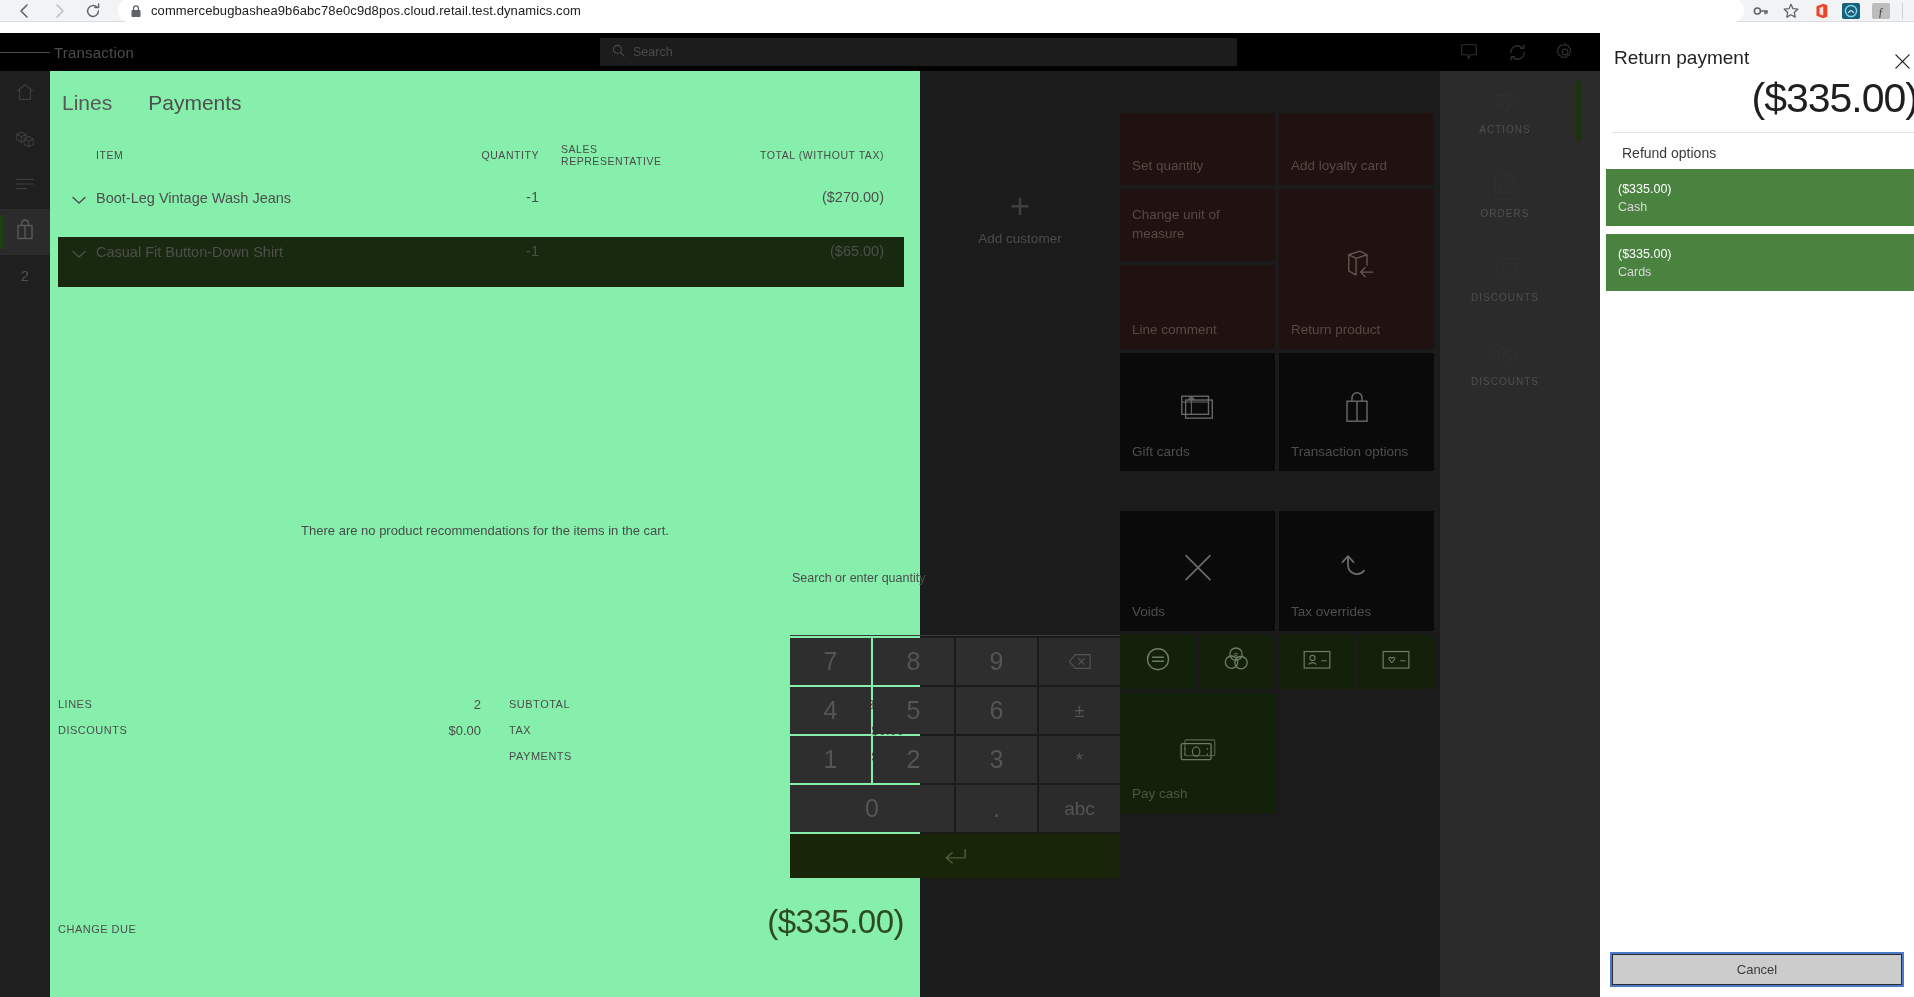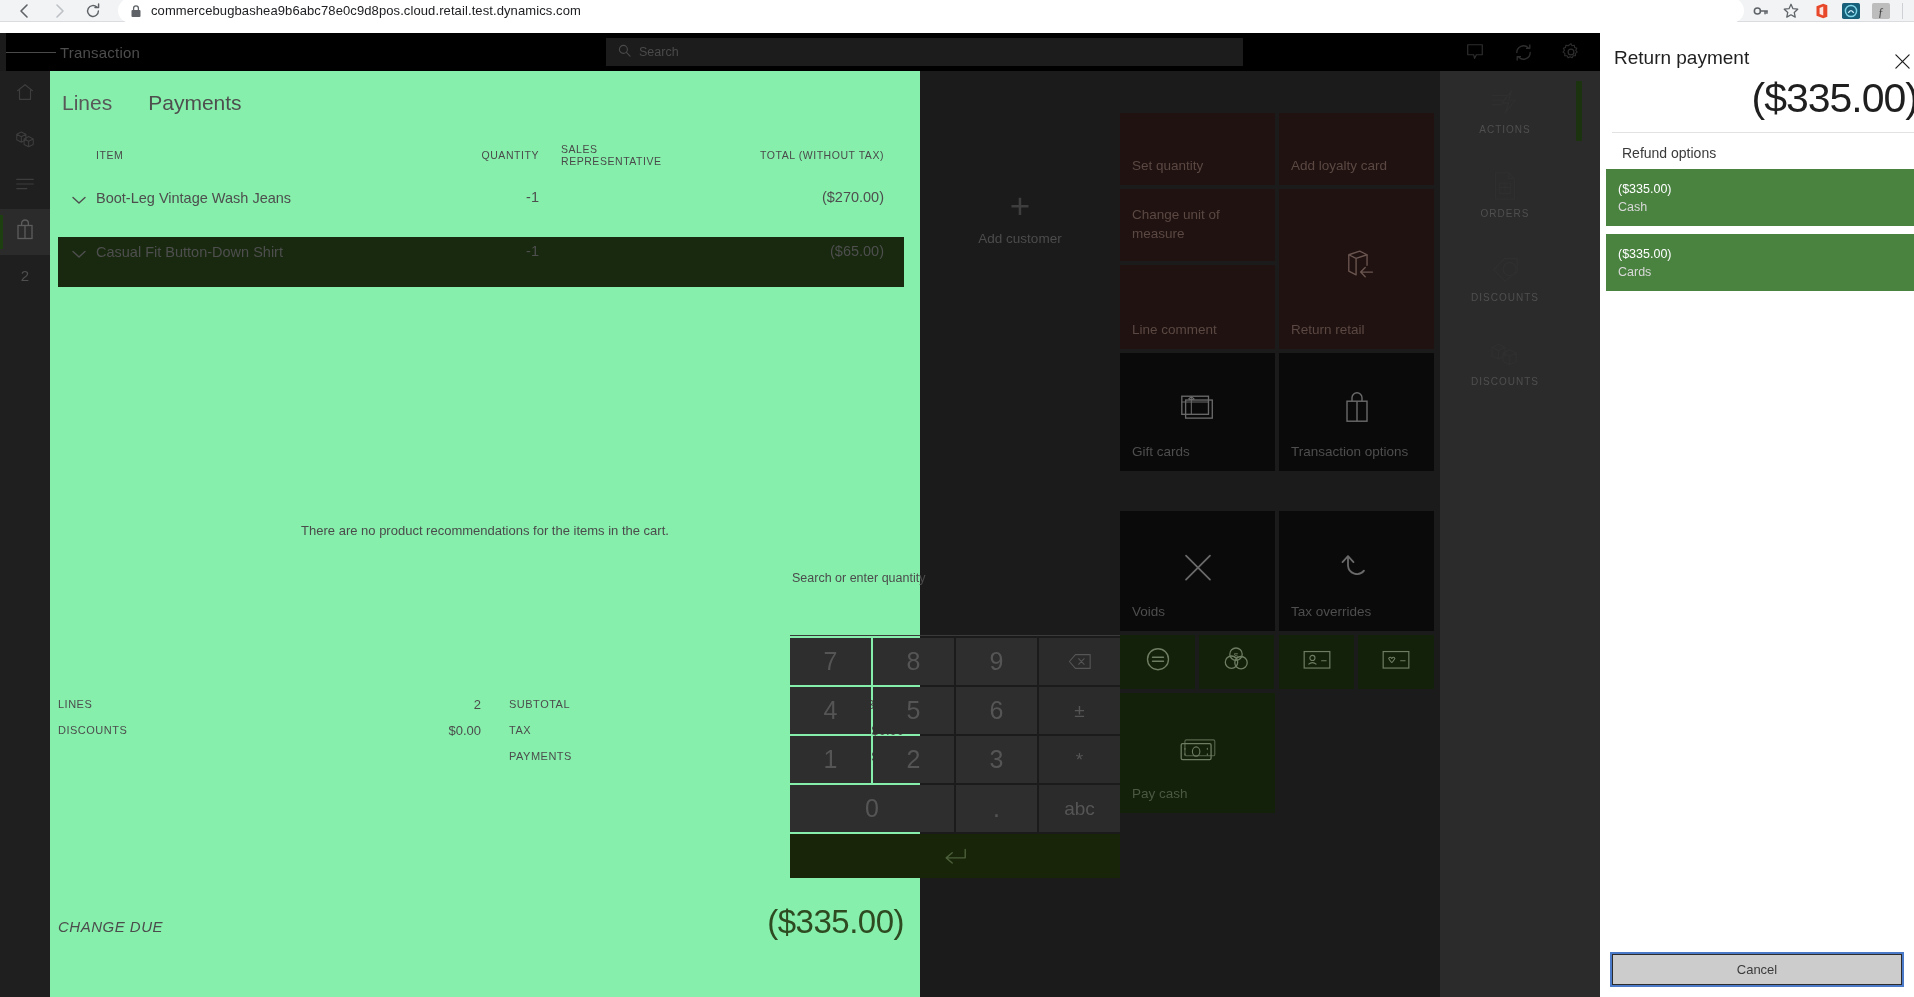--- a/index.html
+++ b/index.html
@@ -46,7 +46,7 @@
 
   #pos-header {
     position: absolute; left: 0; top: 0; width: 1600px; height: 38px;
-    background: #000000; display: flex; align-items: center; margin-left: 6px;
+    background: #000000; display: flex; align-items: center;
   }
   #hamburger { width: 50px; height: 38px; display:flex; align-items:center; justify-content:center; }
   #hamburger i { display:block; width:19px; height:1px; background:#4a4a4a; margin:2.5px 0; }

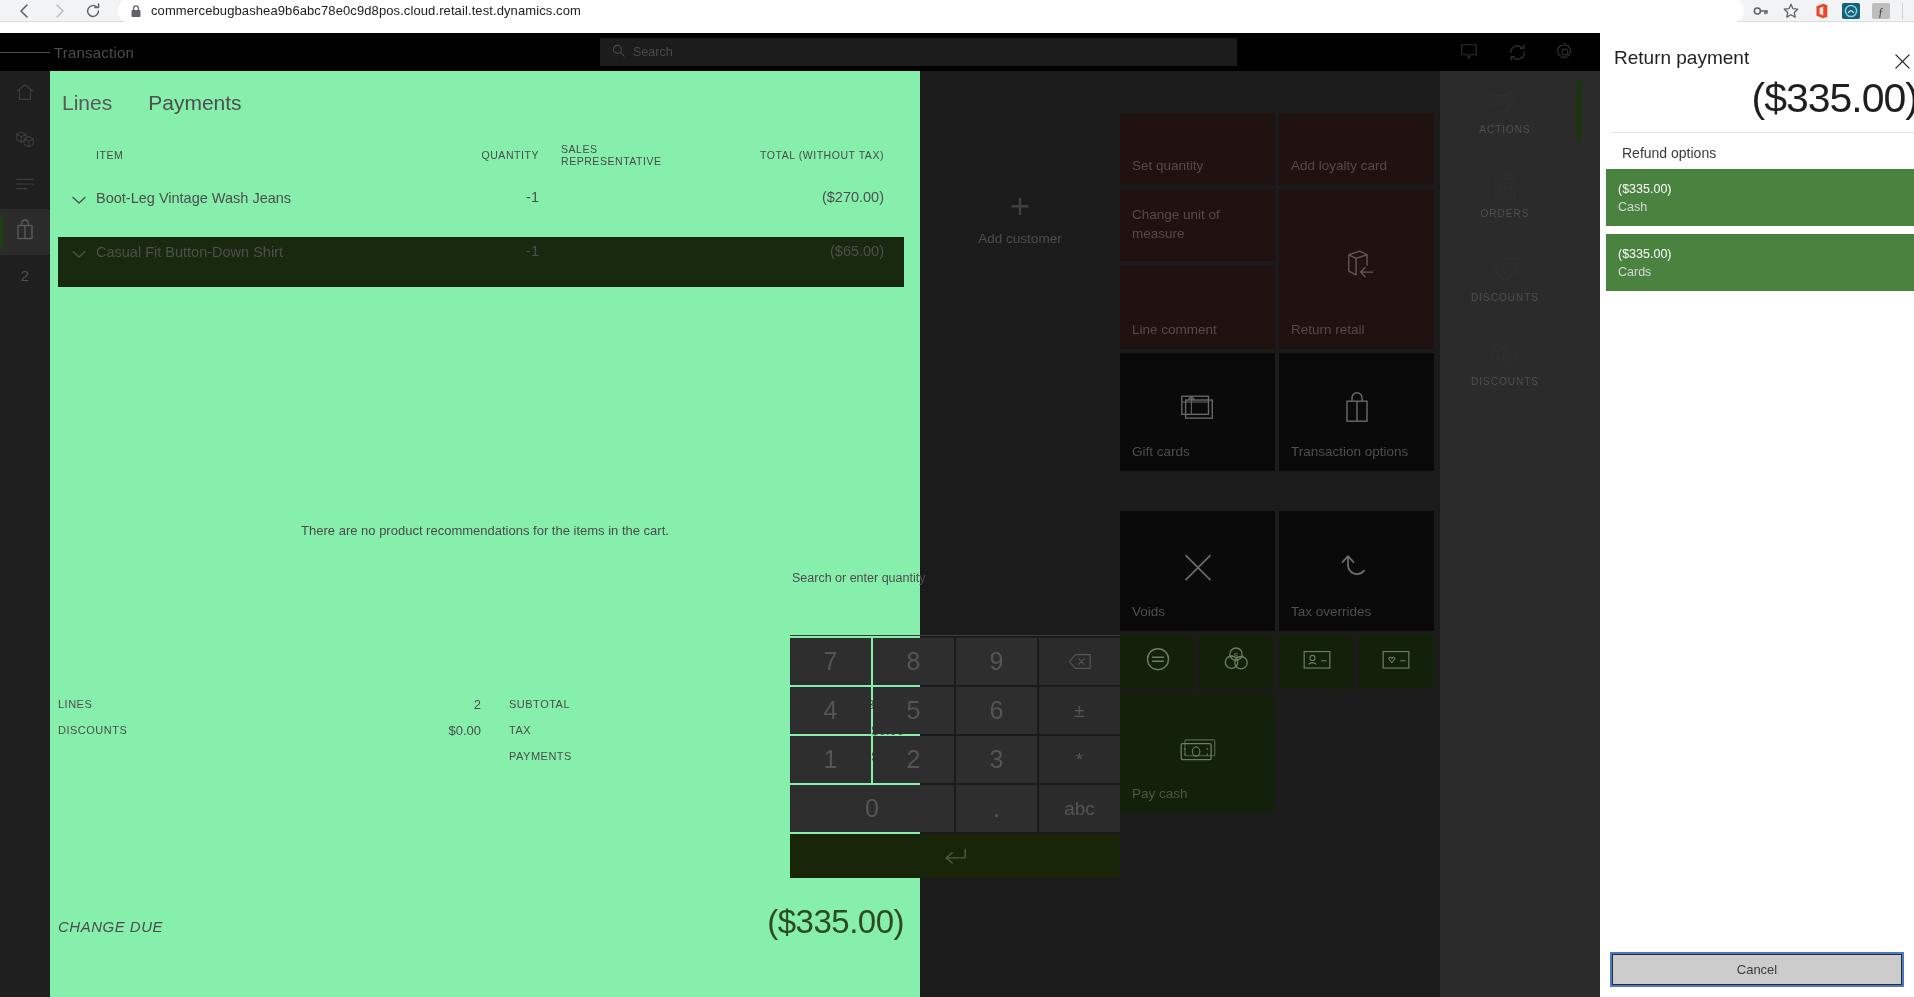--- a/index.html
+++ b/index.html
@@ -452,7 +452,7 @@
           <path d="M40 31 H28 M32 26 L27 31 L32 36" fill="none" stroke="#6a5550" stroke-width="1.5" stroke-linecap="round" stroke-linejoin="round"></path>
         </svg>
       </div>
-      <span>Return retail</span>
+      <span>Return product</span>
     </div>
     <div class="tile maroon" style="left:0;top:194px;width:155px;height:84px">
       <span>Line comment</span>

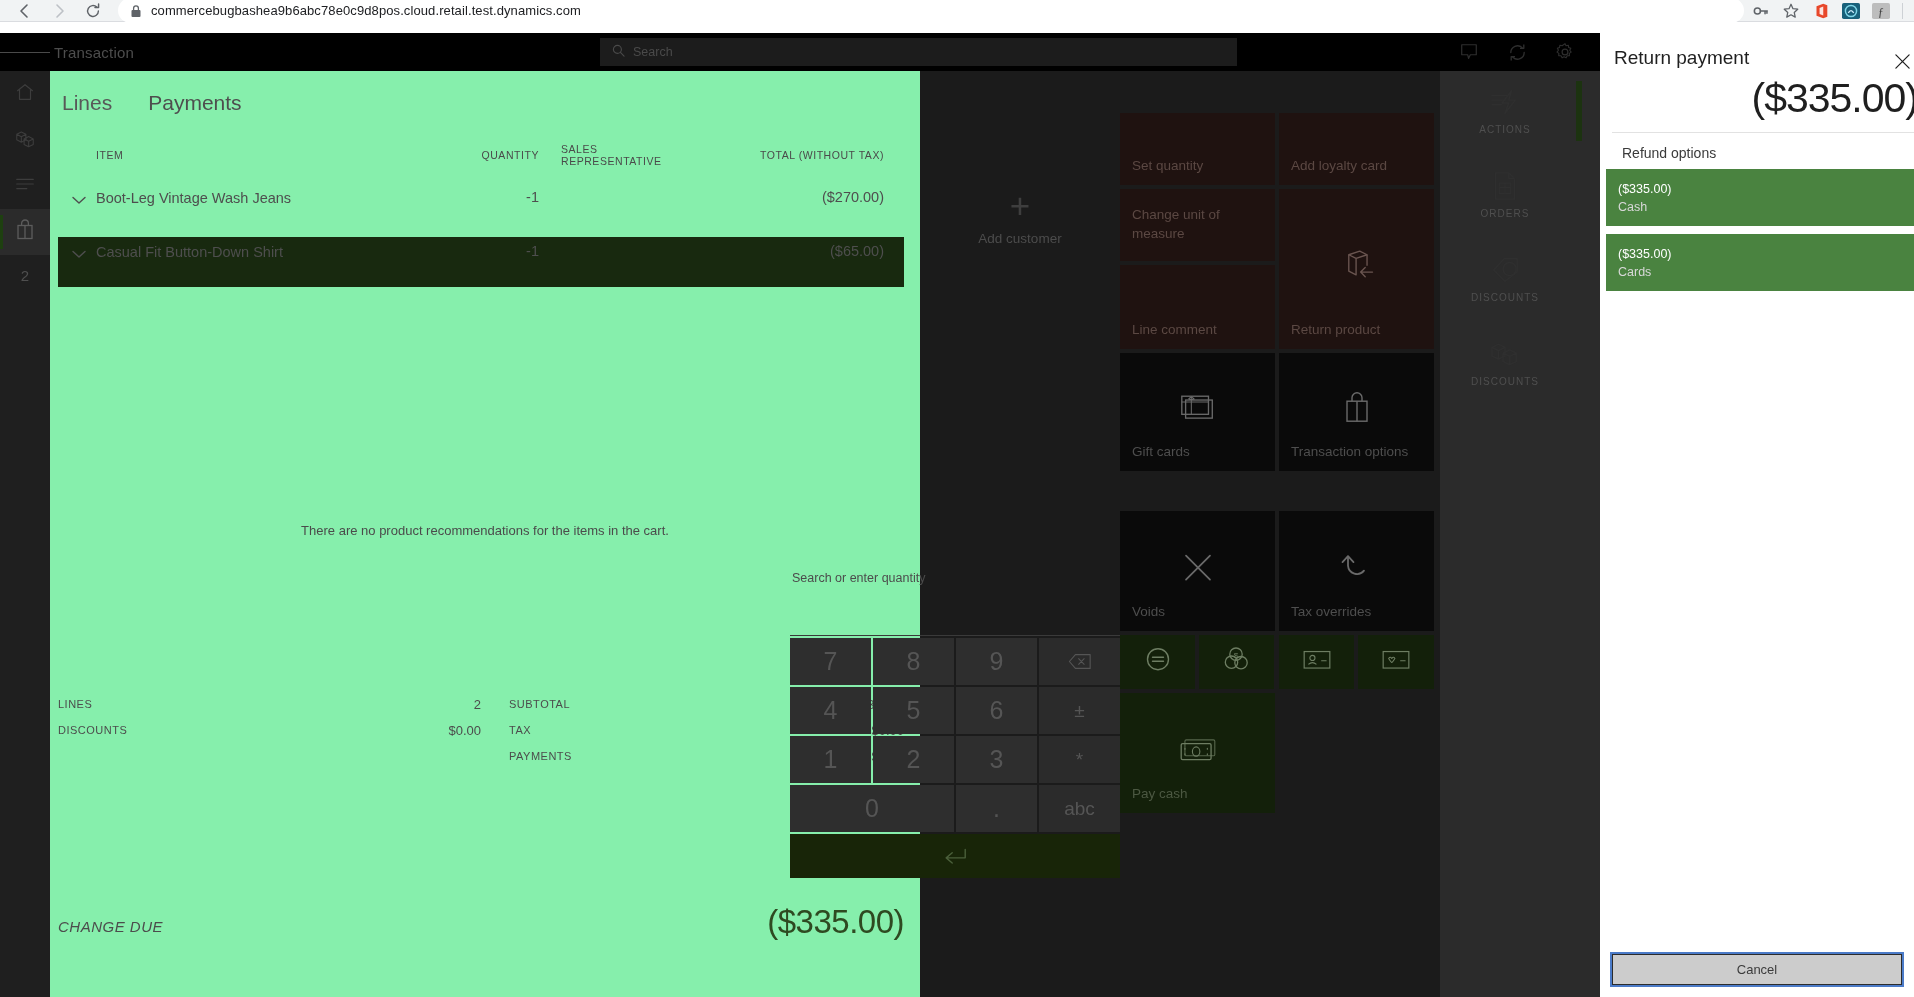--- a/index.html
+++ b/index.html
@@ -107,7 +107,7 @@
   #change-due {
     position:absolute; left:8px; bottom:56px; width:846px; display:flex; align-items:flex-end; justify-content:space-between;
   }
-  #change-due .lbl { font-size:15px; letter-spacing:.5px; color:#4c4c4c; padding-bottom:6px;font-style:italic; }
+  #change-due .lbl { font-size:11px; letter-spacing:.5px; color:#4c4c4c; padding-bottom:6px; }
   #change-due .val { font-size:33px; color:#2e4a21; letter-spacing:-.5px; }
 
   

